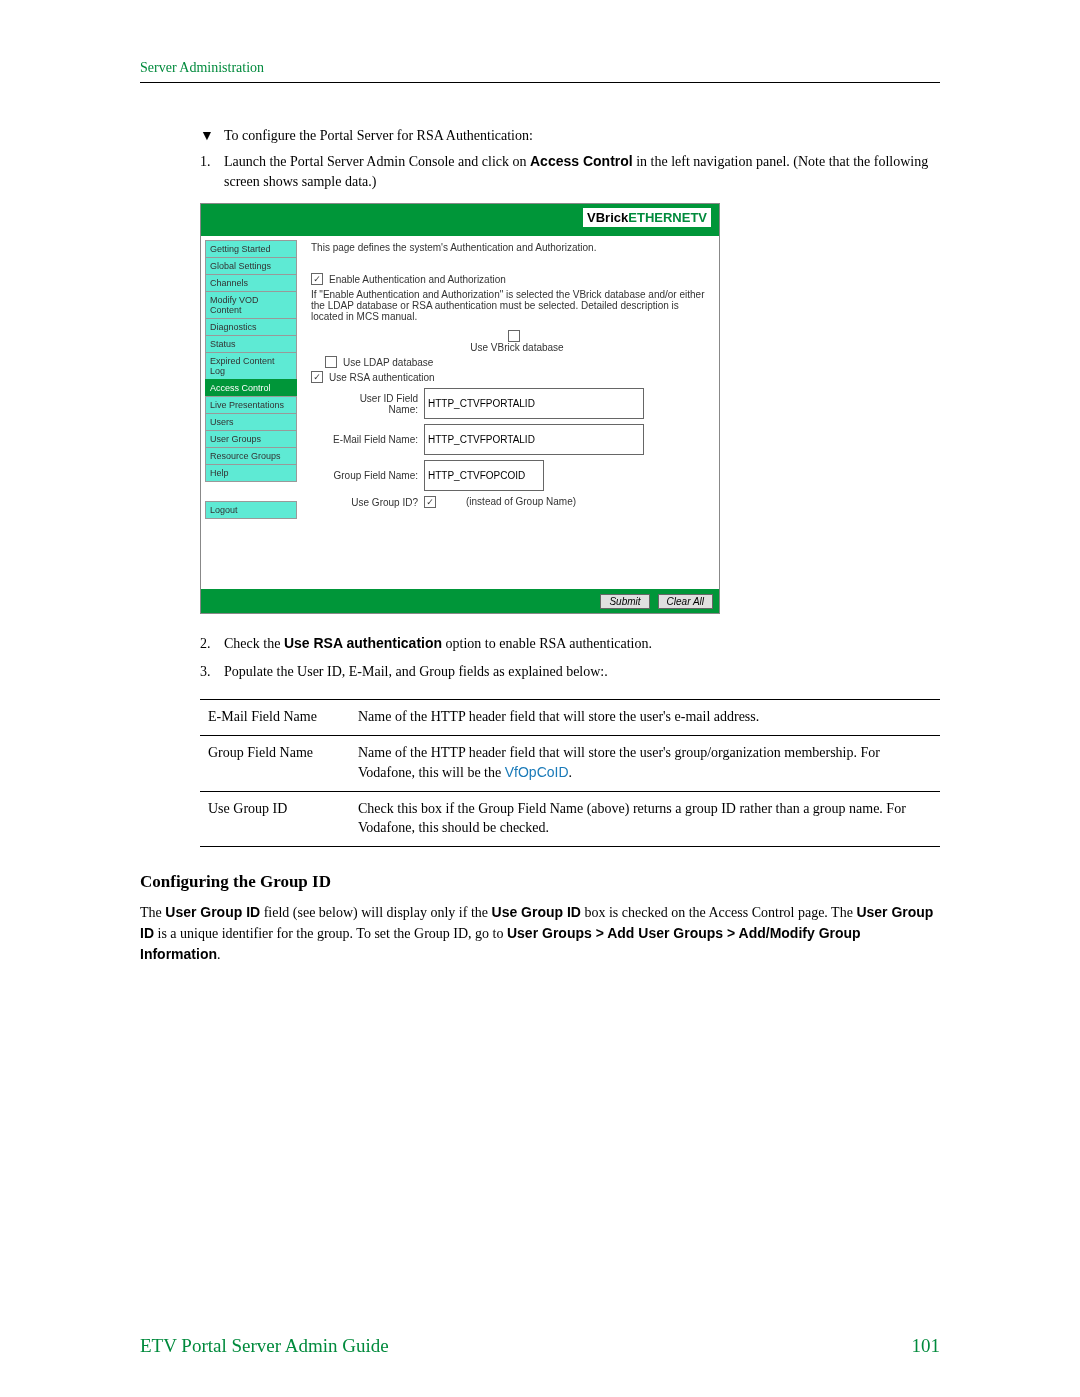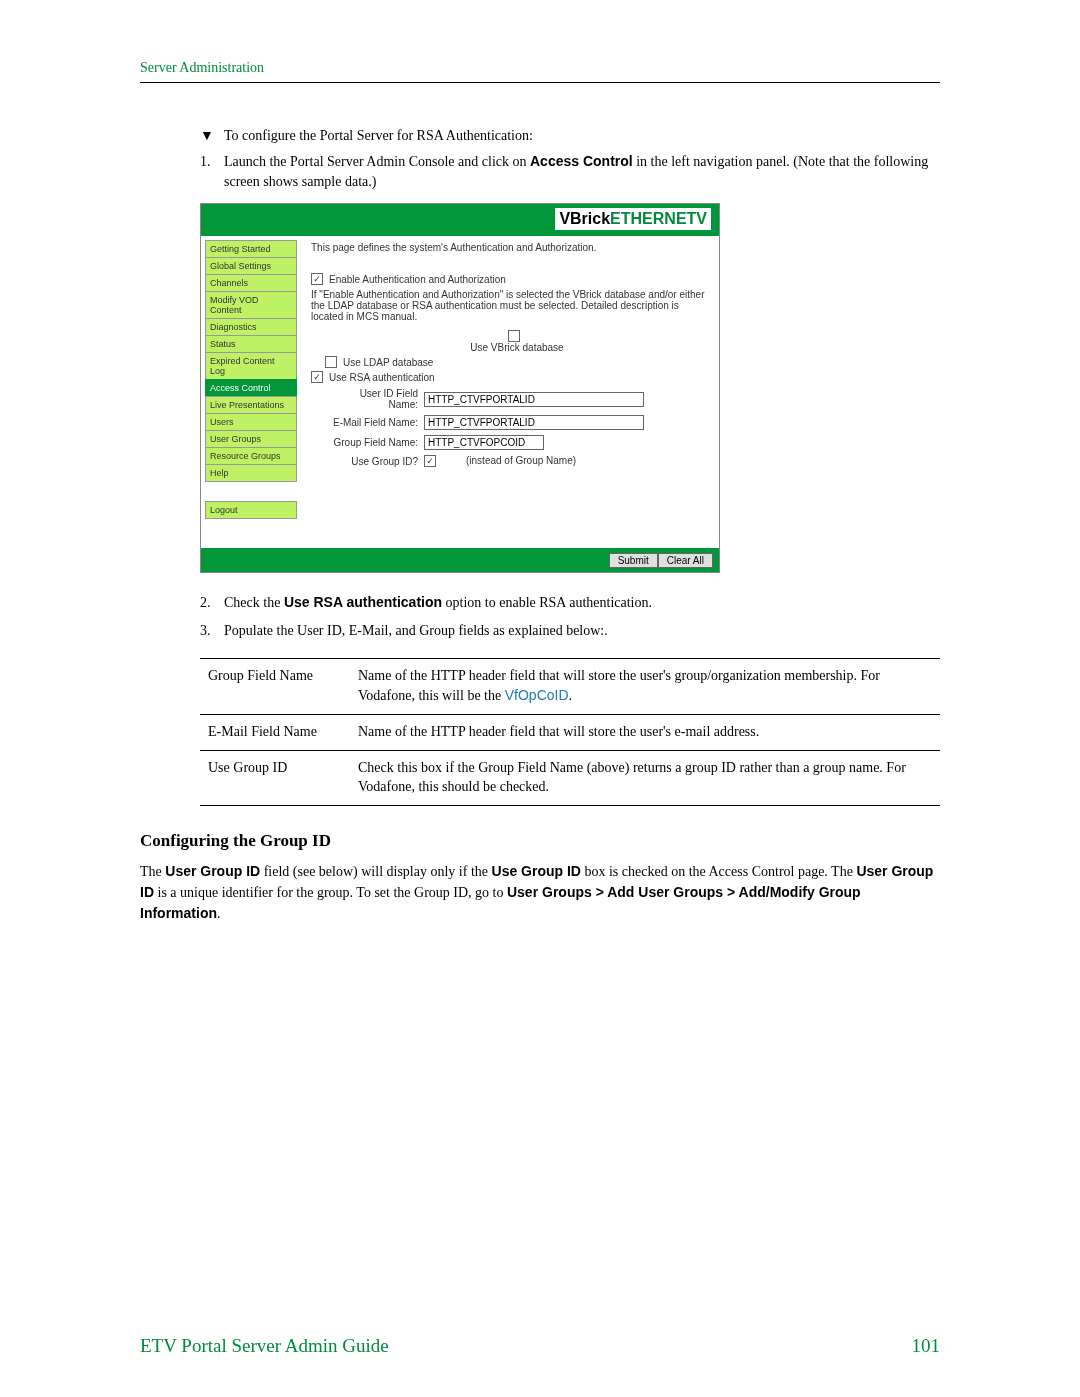--- a/index.html
+++ b/index.html
@@ -17,7 +17,7 @@
   
   .shot { border: 1px solid #888; margin: 12px 0 20px 0; font-family: Arial, sans-serif; font-size: 10px; background: #fff; width: 520px;}
   .shot-topbar { background: #009639; height: 32px; position: relative; }
-  .shot-logo { position: absolute; right: 8px; top: 4px; font-weight: bold; color: #000; font-size: 16px; background:#fff; padding:2px 4px;}
+  .shot-logo { position: absolute; right: 8px; top: 4px; font-weight: bold; color: #000; font-size: 13px; background:#fff; padding:2px 4px;}
   .shot-logo .green { color: #008a3c; }
   .shot-body { display: flex; background:#fff;}
   .shot-nav { width: 100px; flex:0 0 100px; padding: 4px; }

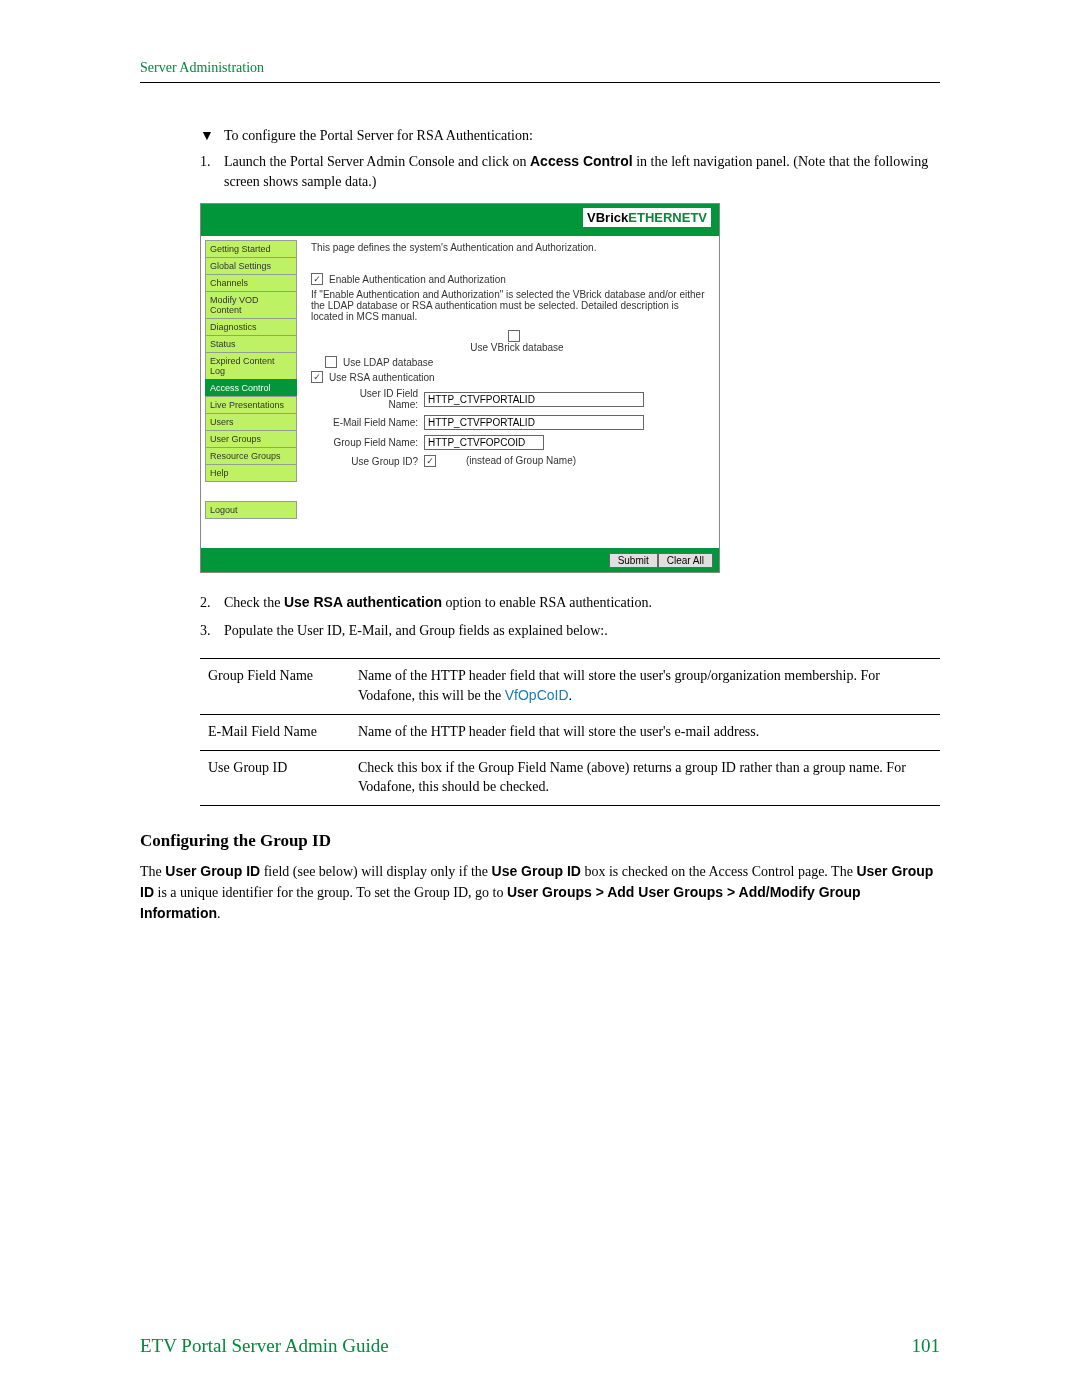--- a/index.html
+++ b/index.html
@@ -21,7 +21,7 @@
   .shot-logo .green { color: #008a3c; }
   .shot-body { display: flex; background:#fff;}
   .shot-nav { width: 100px; flex:0 0 100px; padding: 4px; }
-  .nav-item { border: 1px solid #999; padding: 3px 4px; font-size: 9px; color: #333; margin-bottom: -1px; background:#bef264; cursor:pointer;}
+  .nav-item { border: 1px solid #999; padding: 3px 4px; font-size: 9px; color: #333; margin-bottom: -1px; background:#5eead4; cursor:pointer;}
   .nav-item.active { background: #009639; color: #fff; border-color:#009639;}
   .nav-sep { height: 20px; }
   .shot-main { flex:1; padding: 6px 10px; font-size: 10px; color:#333;}

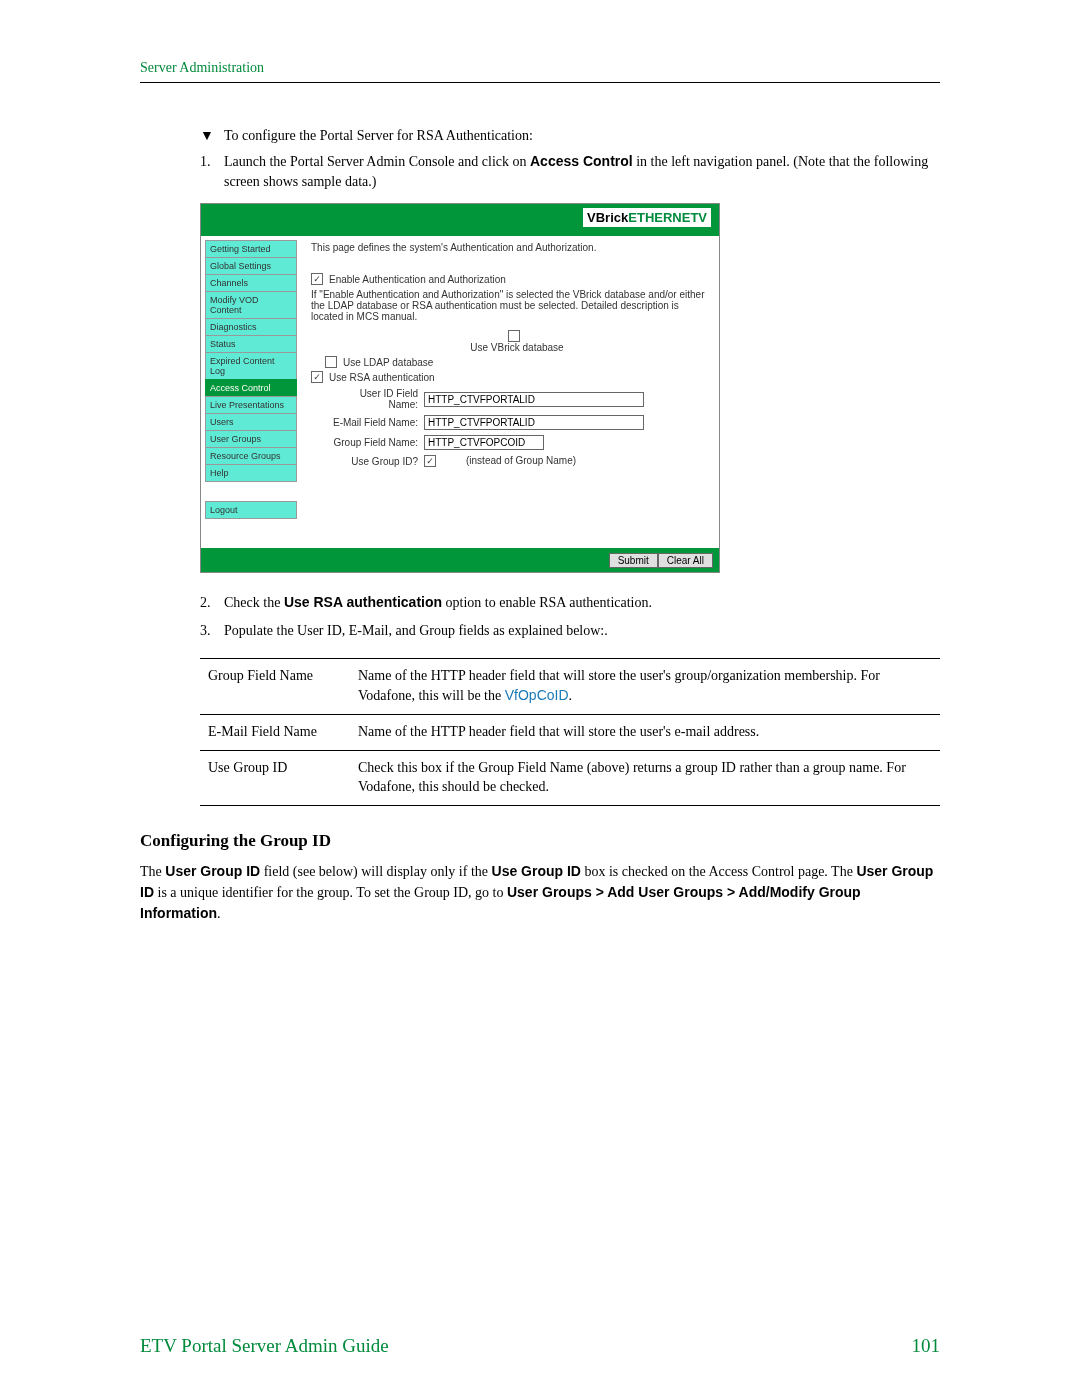--- a/index.html
+++ b/index.html
@@ -32,7 +32,7 @@
   .note { margin: 4px 0 8px 0; }
   .form-row { display:flex; align-items:center; margin: 5px 0 5px 18px;}
   .form-lbl { width: 95px; text-align:right; padding-right:6px;}
-  .form-inp { border:1px solid #666; padding:1px 3px; width: 220px; height:15px; font-size:10px;}
+  .form-inp { border:1px solid #666; padding:1px 3px; width: 220px; height:31px; font-size:10px;}
   .form-inp.short { width: 120px;}
   .form-cb-row { display:flex; align-items:flex-start;gap:24px; }
   .shot-footer { background:#009639; height:24px; display:flex; justify-content:flex-end; align-items:center; padding-right:6px;}

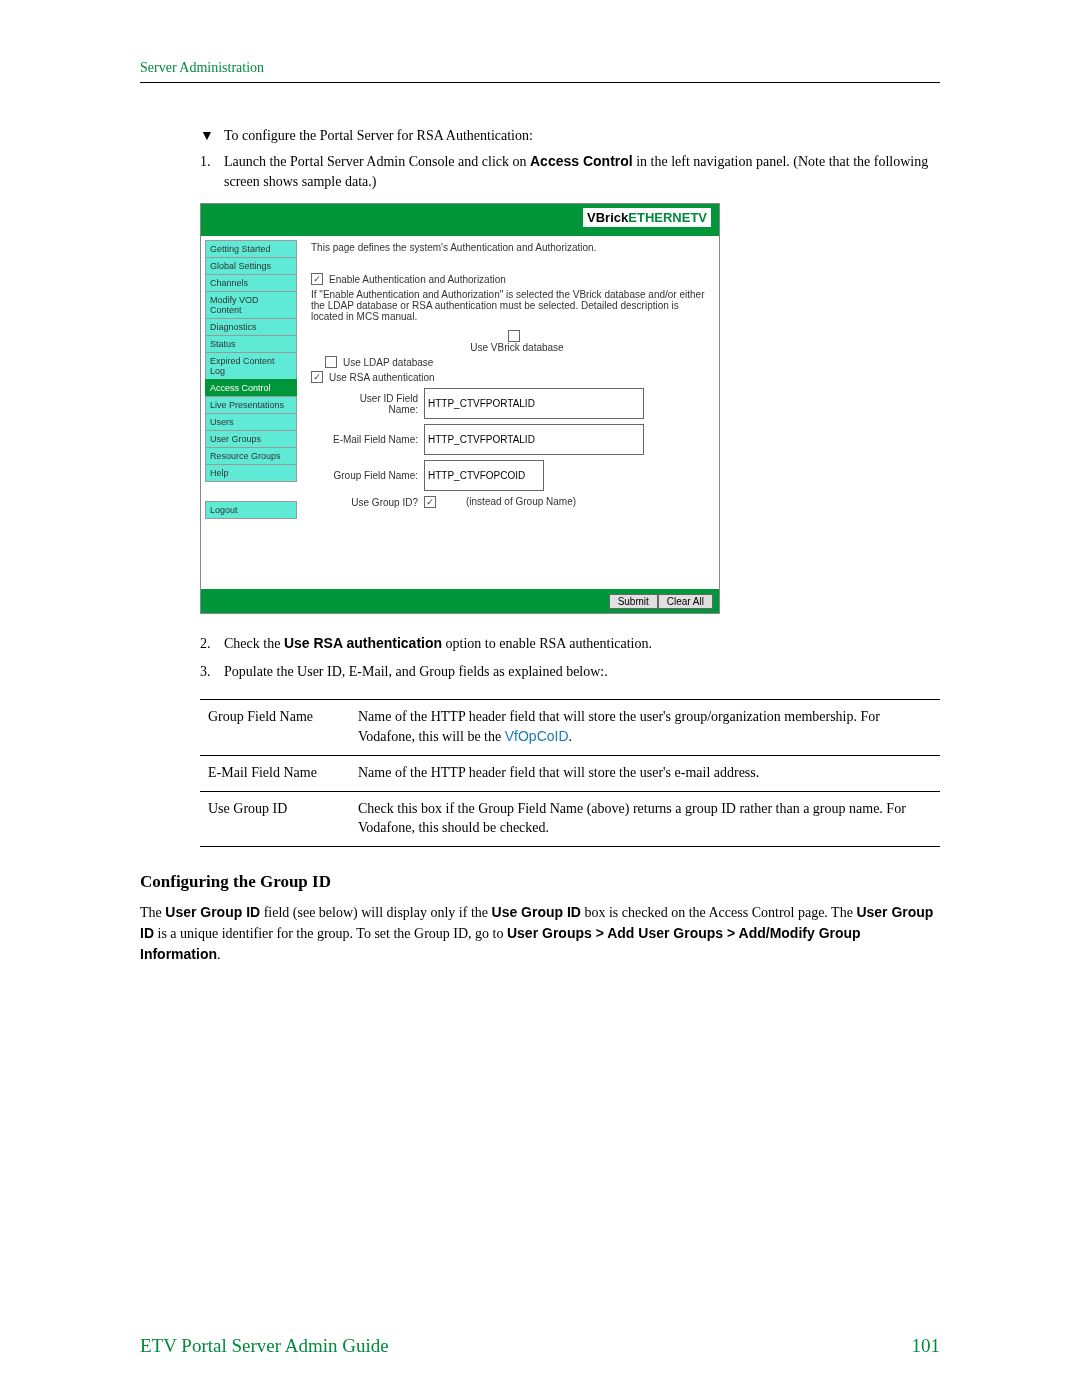--- a/index.html
+++ b/index.html
@@ -36,7 +36,7 @@
   .form-inp.short { width: 120px;}
   .form-cb-row { display:flex; align-items:flex-start;gap:24px; }
   .shot-footer { background:#009639; height:24px; display:flex; justify-content:flex-end; align-items:center; padding-right:6px;}
-  .btn { background:#e0e0e0; border:1px solid #666; font-size:10px; padding:1px 8px; margin-left:0; cursor:pointer;}
+  .btn { background:#e0e0e0; border:1px solid #666; font-size:10px; padding:1px 8px; margin-left:8px; cursor:pointer;font-style:italic;}
 
   
   .defs-table { border-collapse: collapse; margin: 18px 0 25px 0; width: 100%; }

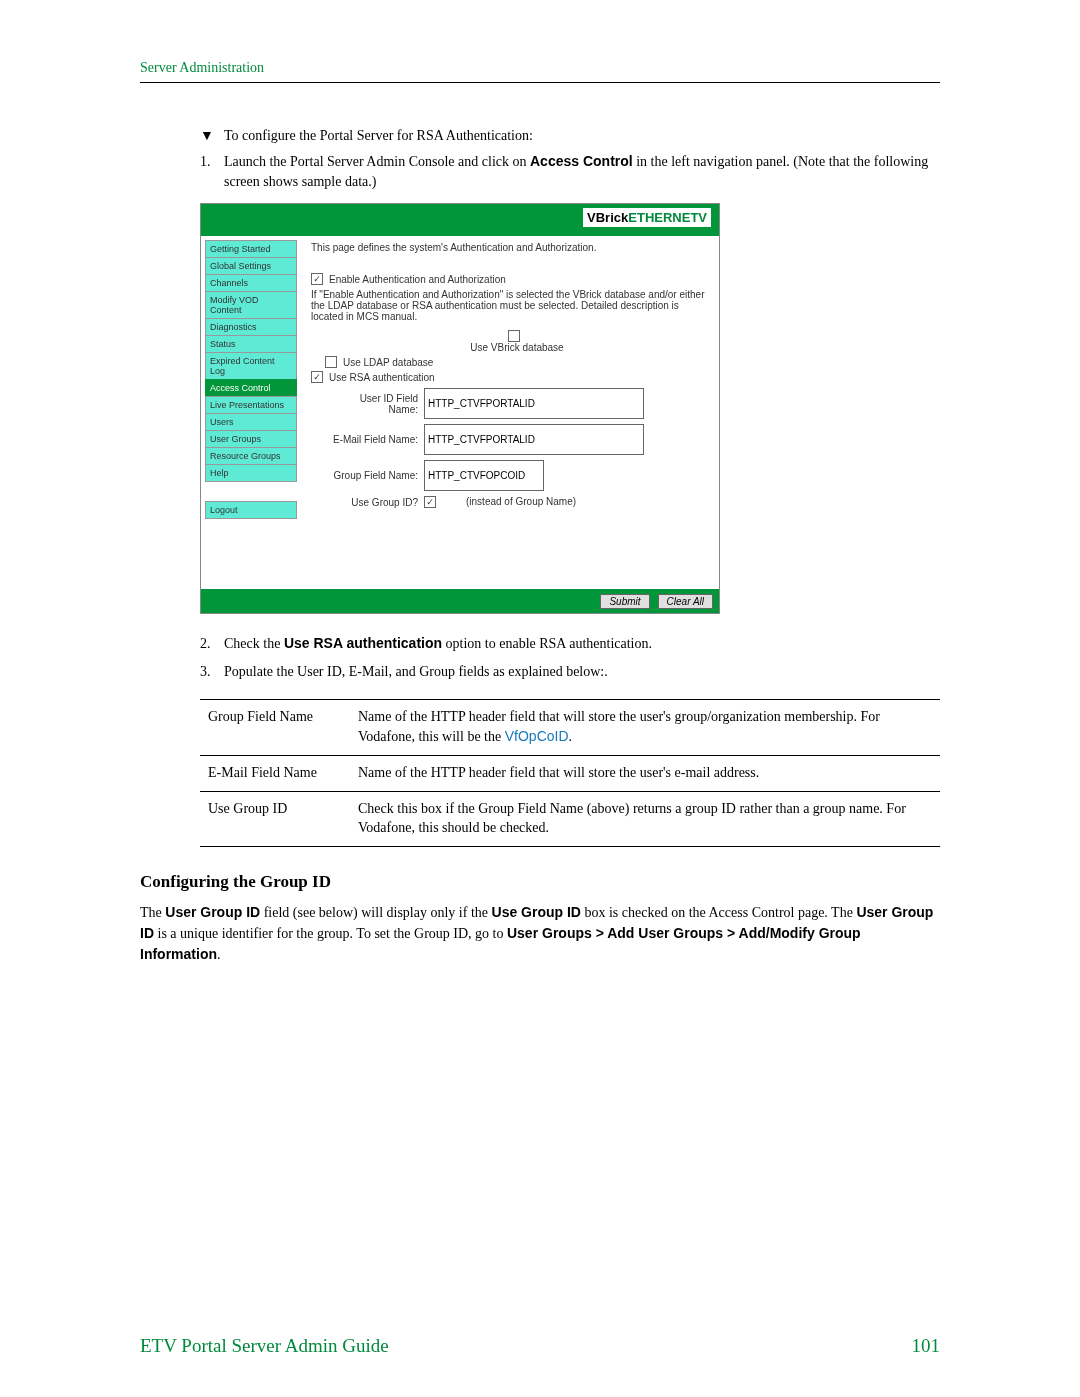--- a/index.html
+++ b/index.html
@@ -158,14 +158,14 @@
     <table class="defs-table">
       <tbody>
       <tr>
+        <td>E-Mail Field Name</td>
+        <td>Name of the HTTP header field that will store the user's e-mail address.</td>
+      </tr>
+      <tr>
         <td>Group Field Name</td>
         <td>
           <span>Name of the HTTP header field that will store the user's group/organization membership. For Vodafone, this will be the </span><span class="inline-code">VfOpCoID</span><span>.</span>
         </td>
-      </tr>
-      <tr>
-        <td>E-Mail Field Name</td>
-        <td>Name of the HTTP header field that will store the user's e-mail address.</td>
       </tr>
       <tr>
         <td>Use Group ID</td>

